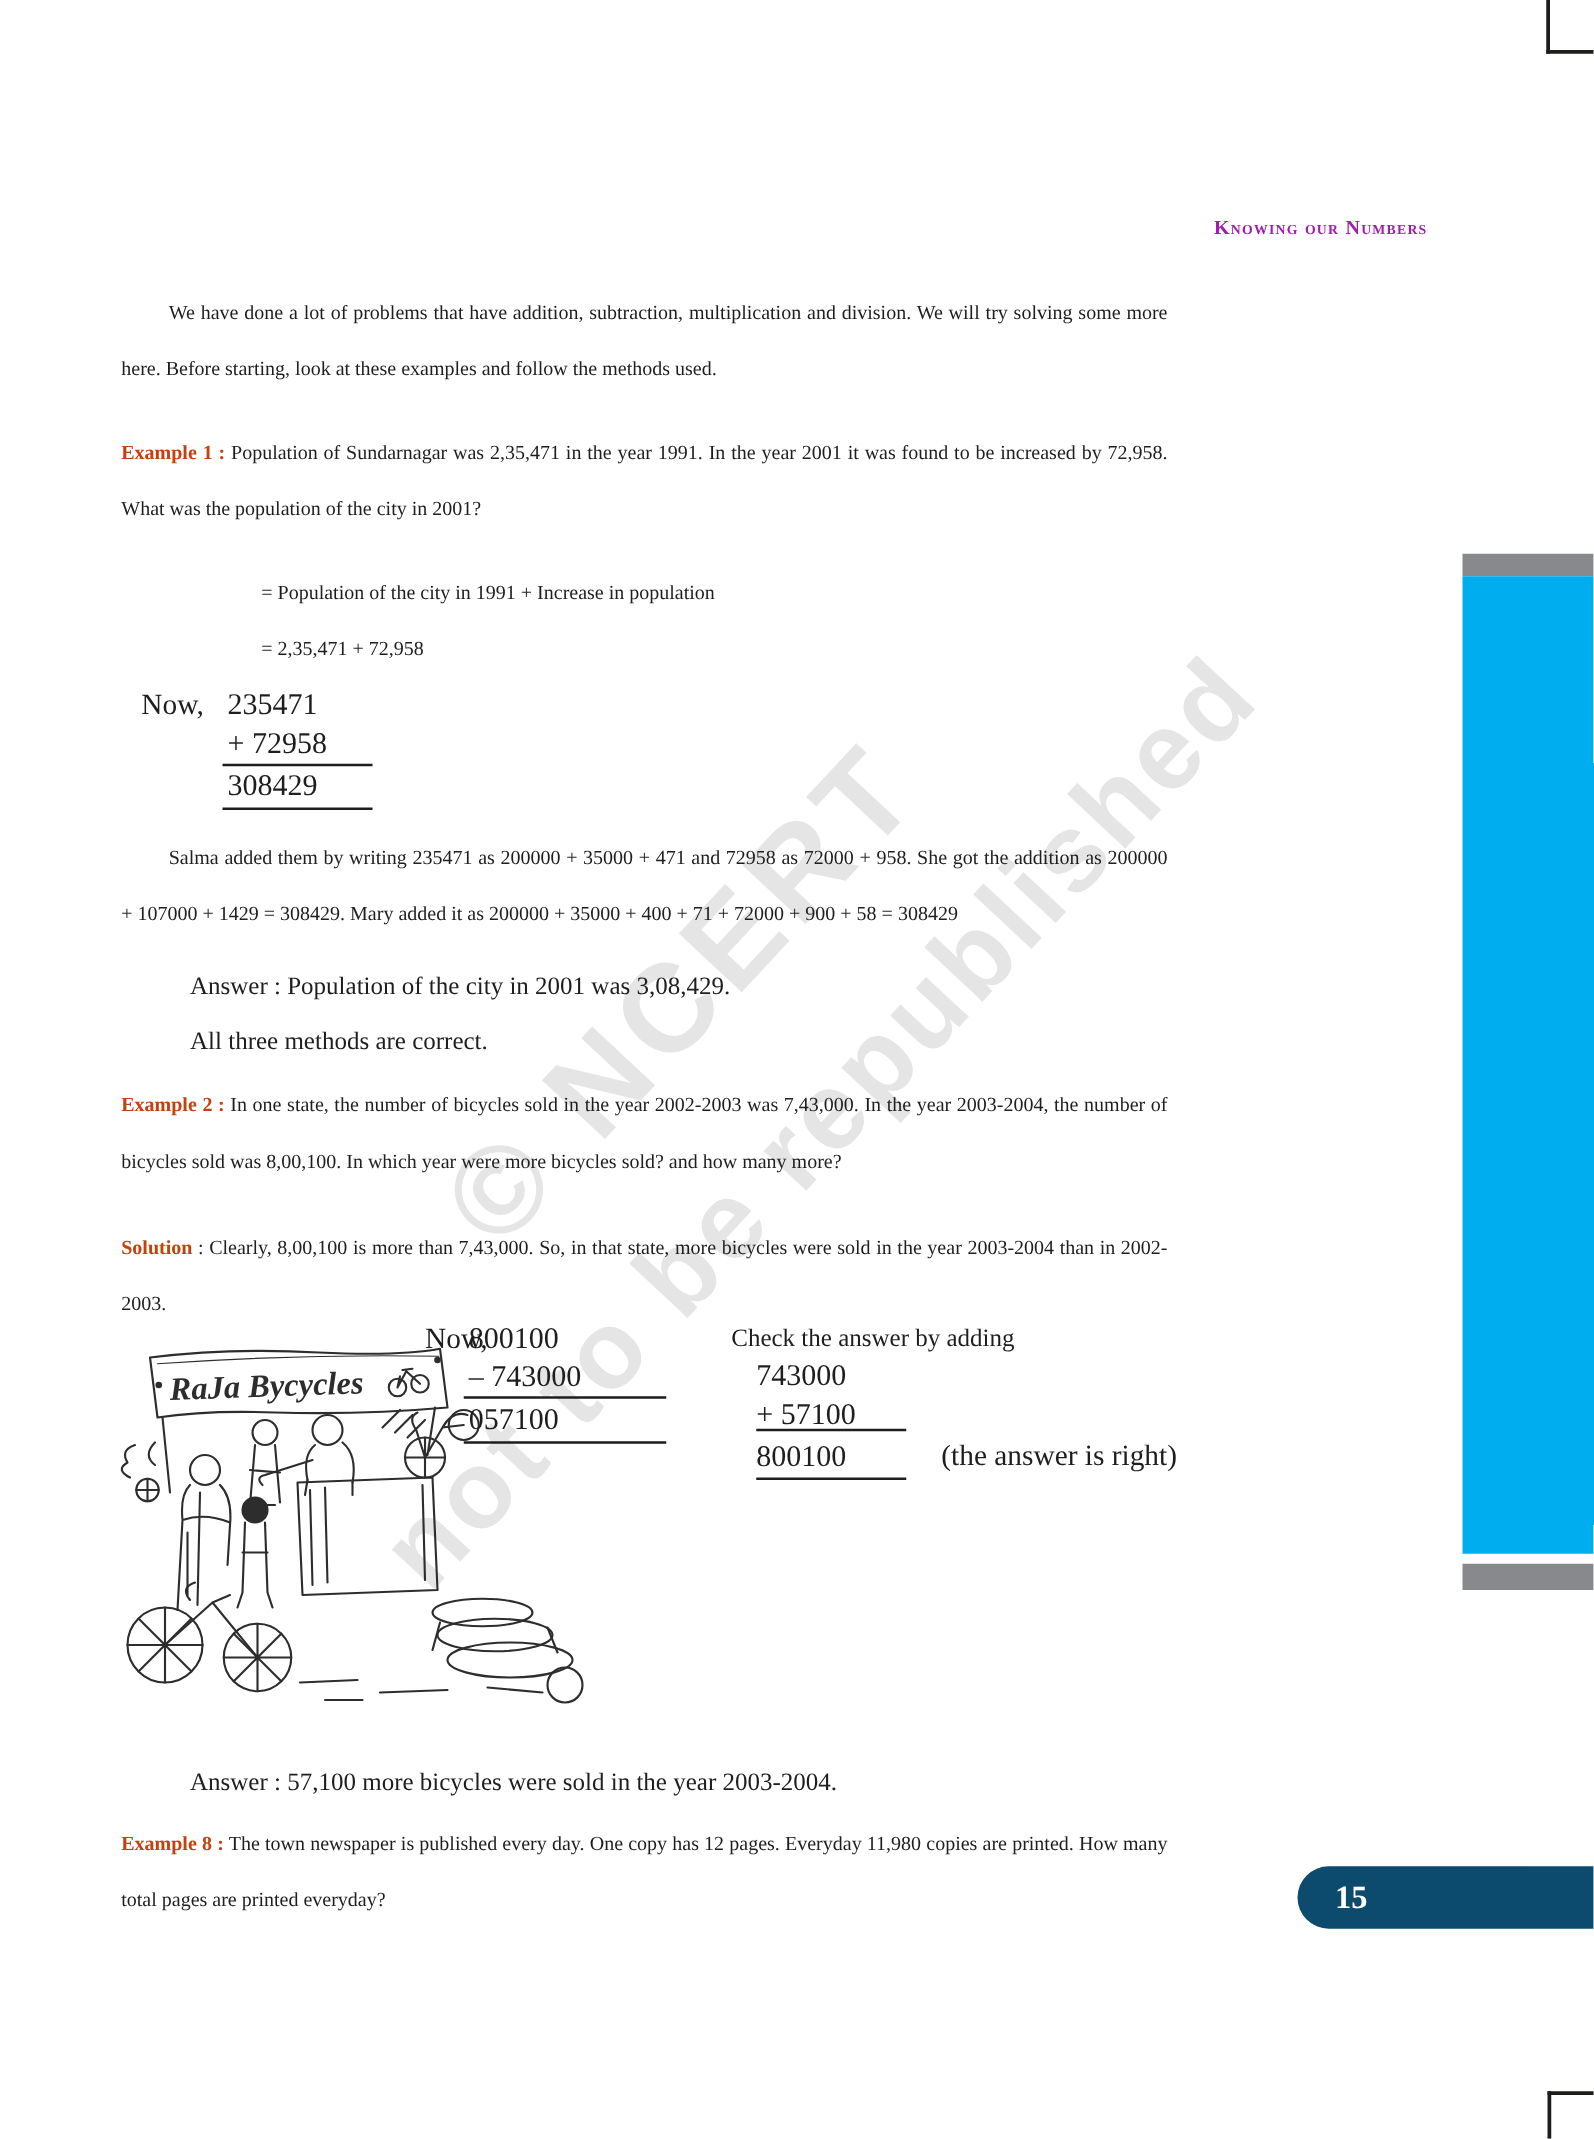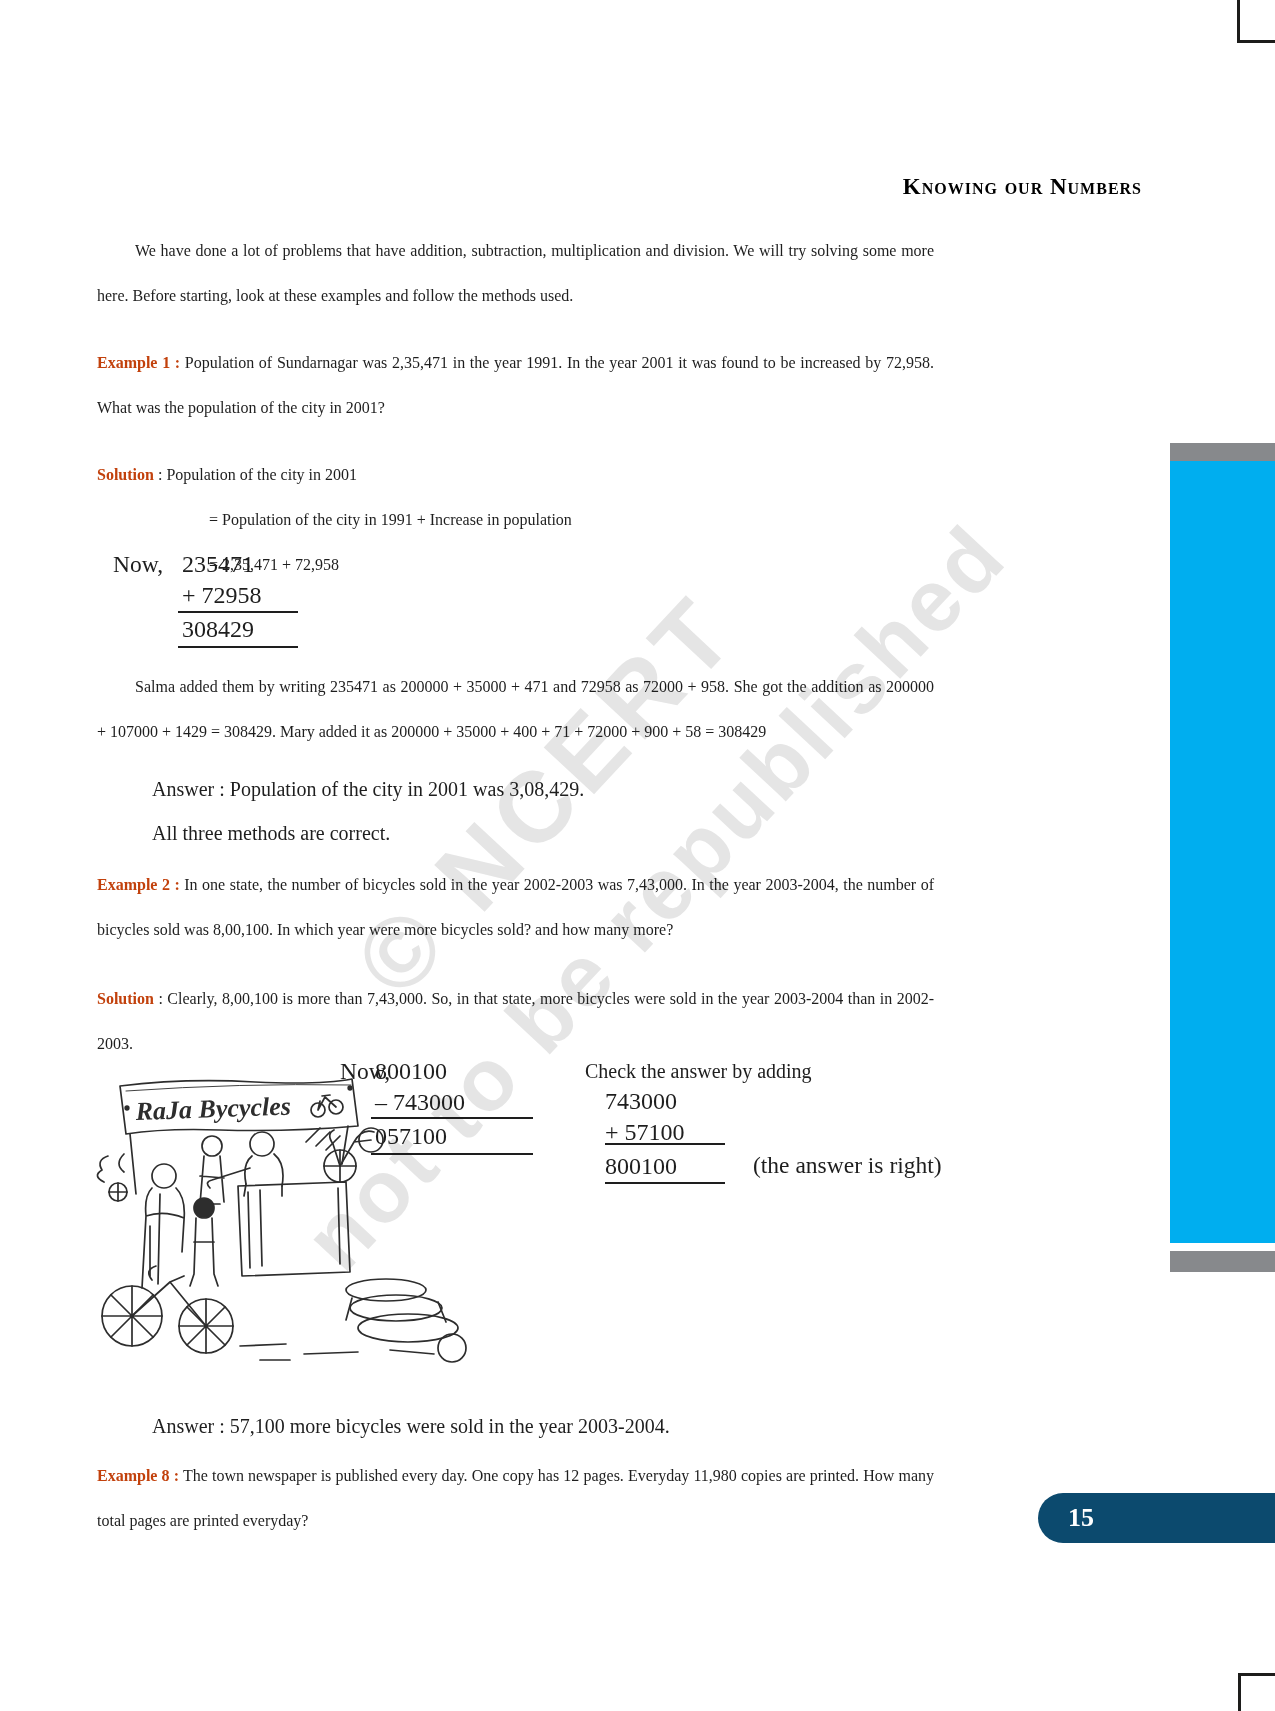--- a/index.html
+++ b/index.html
@@ -20,8 +20,8 @@
              border-left:3px solid #1d1d1b;border-top:3px solid #1d1d1b;}
   
   .running-head{position:absolute;top:174px;right:133px;
-                font-variant:small-caps;font-weight:bold;font-size:23px;
-                letter-spacing:1px;color:#000000;z-index:2;}
+                font-variant:small-caps;font-weight:bold;font-size:16px;
+                letter-spacing:1px;color:#a21caf;z-index:2;}
   
   .para{position:absolute;left:97px;width:837px;margin:0;
         font-size:16px;line-height:45px;text-align:justify;z-index:2;}

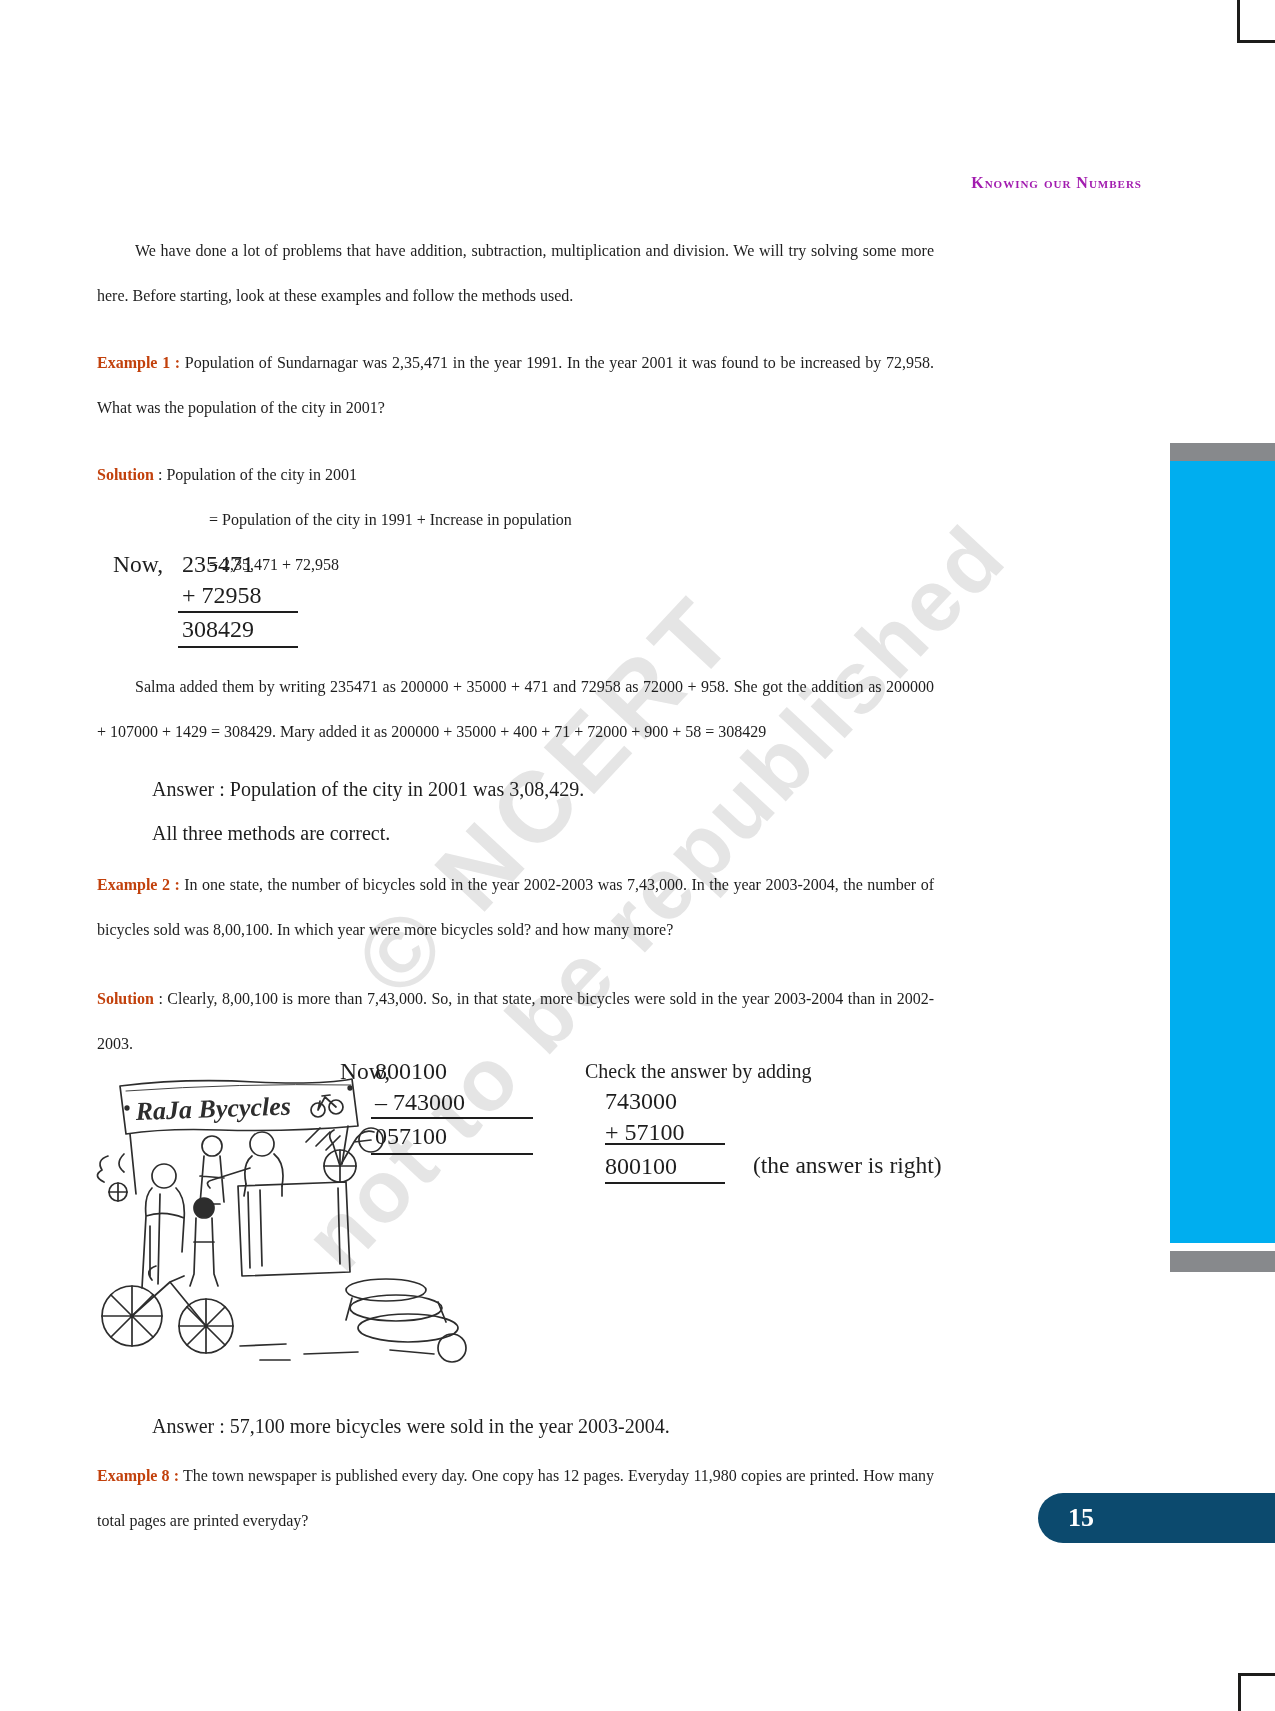--- a/index.html
+++ b/index.html
@@ -67,7 +67,6 @@
   <p class="para" style="top:340px"><span class="lbl">Example 1 :</span><span> Population of Sundarnagar was 2,35,471 in the year 1991. In the year 2001 it was found to be increased by 72,958. What was the population of the city in 2001?</span></p>
 
   <div class="para" style="top:452px">
-    <div><span class="lbl">Solution</span><span> : </span><span>Population of the city in 2001</span></div>
     <div class="sol-ind">= Population of the city in 1991 + Increase in population</div>
     <div class="sol-ind">= 2,35,471 + 72,958</div>
   </div>

